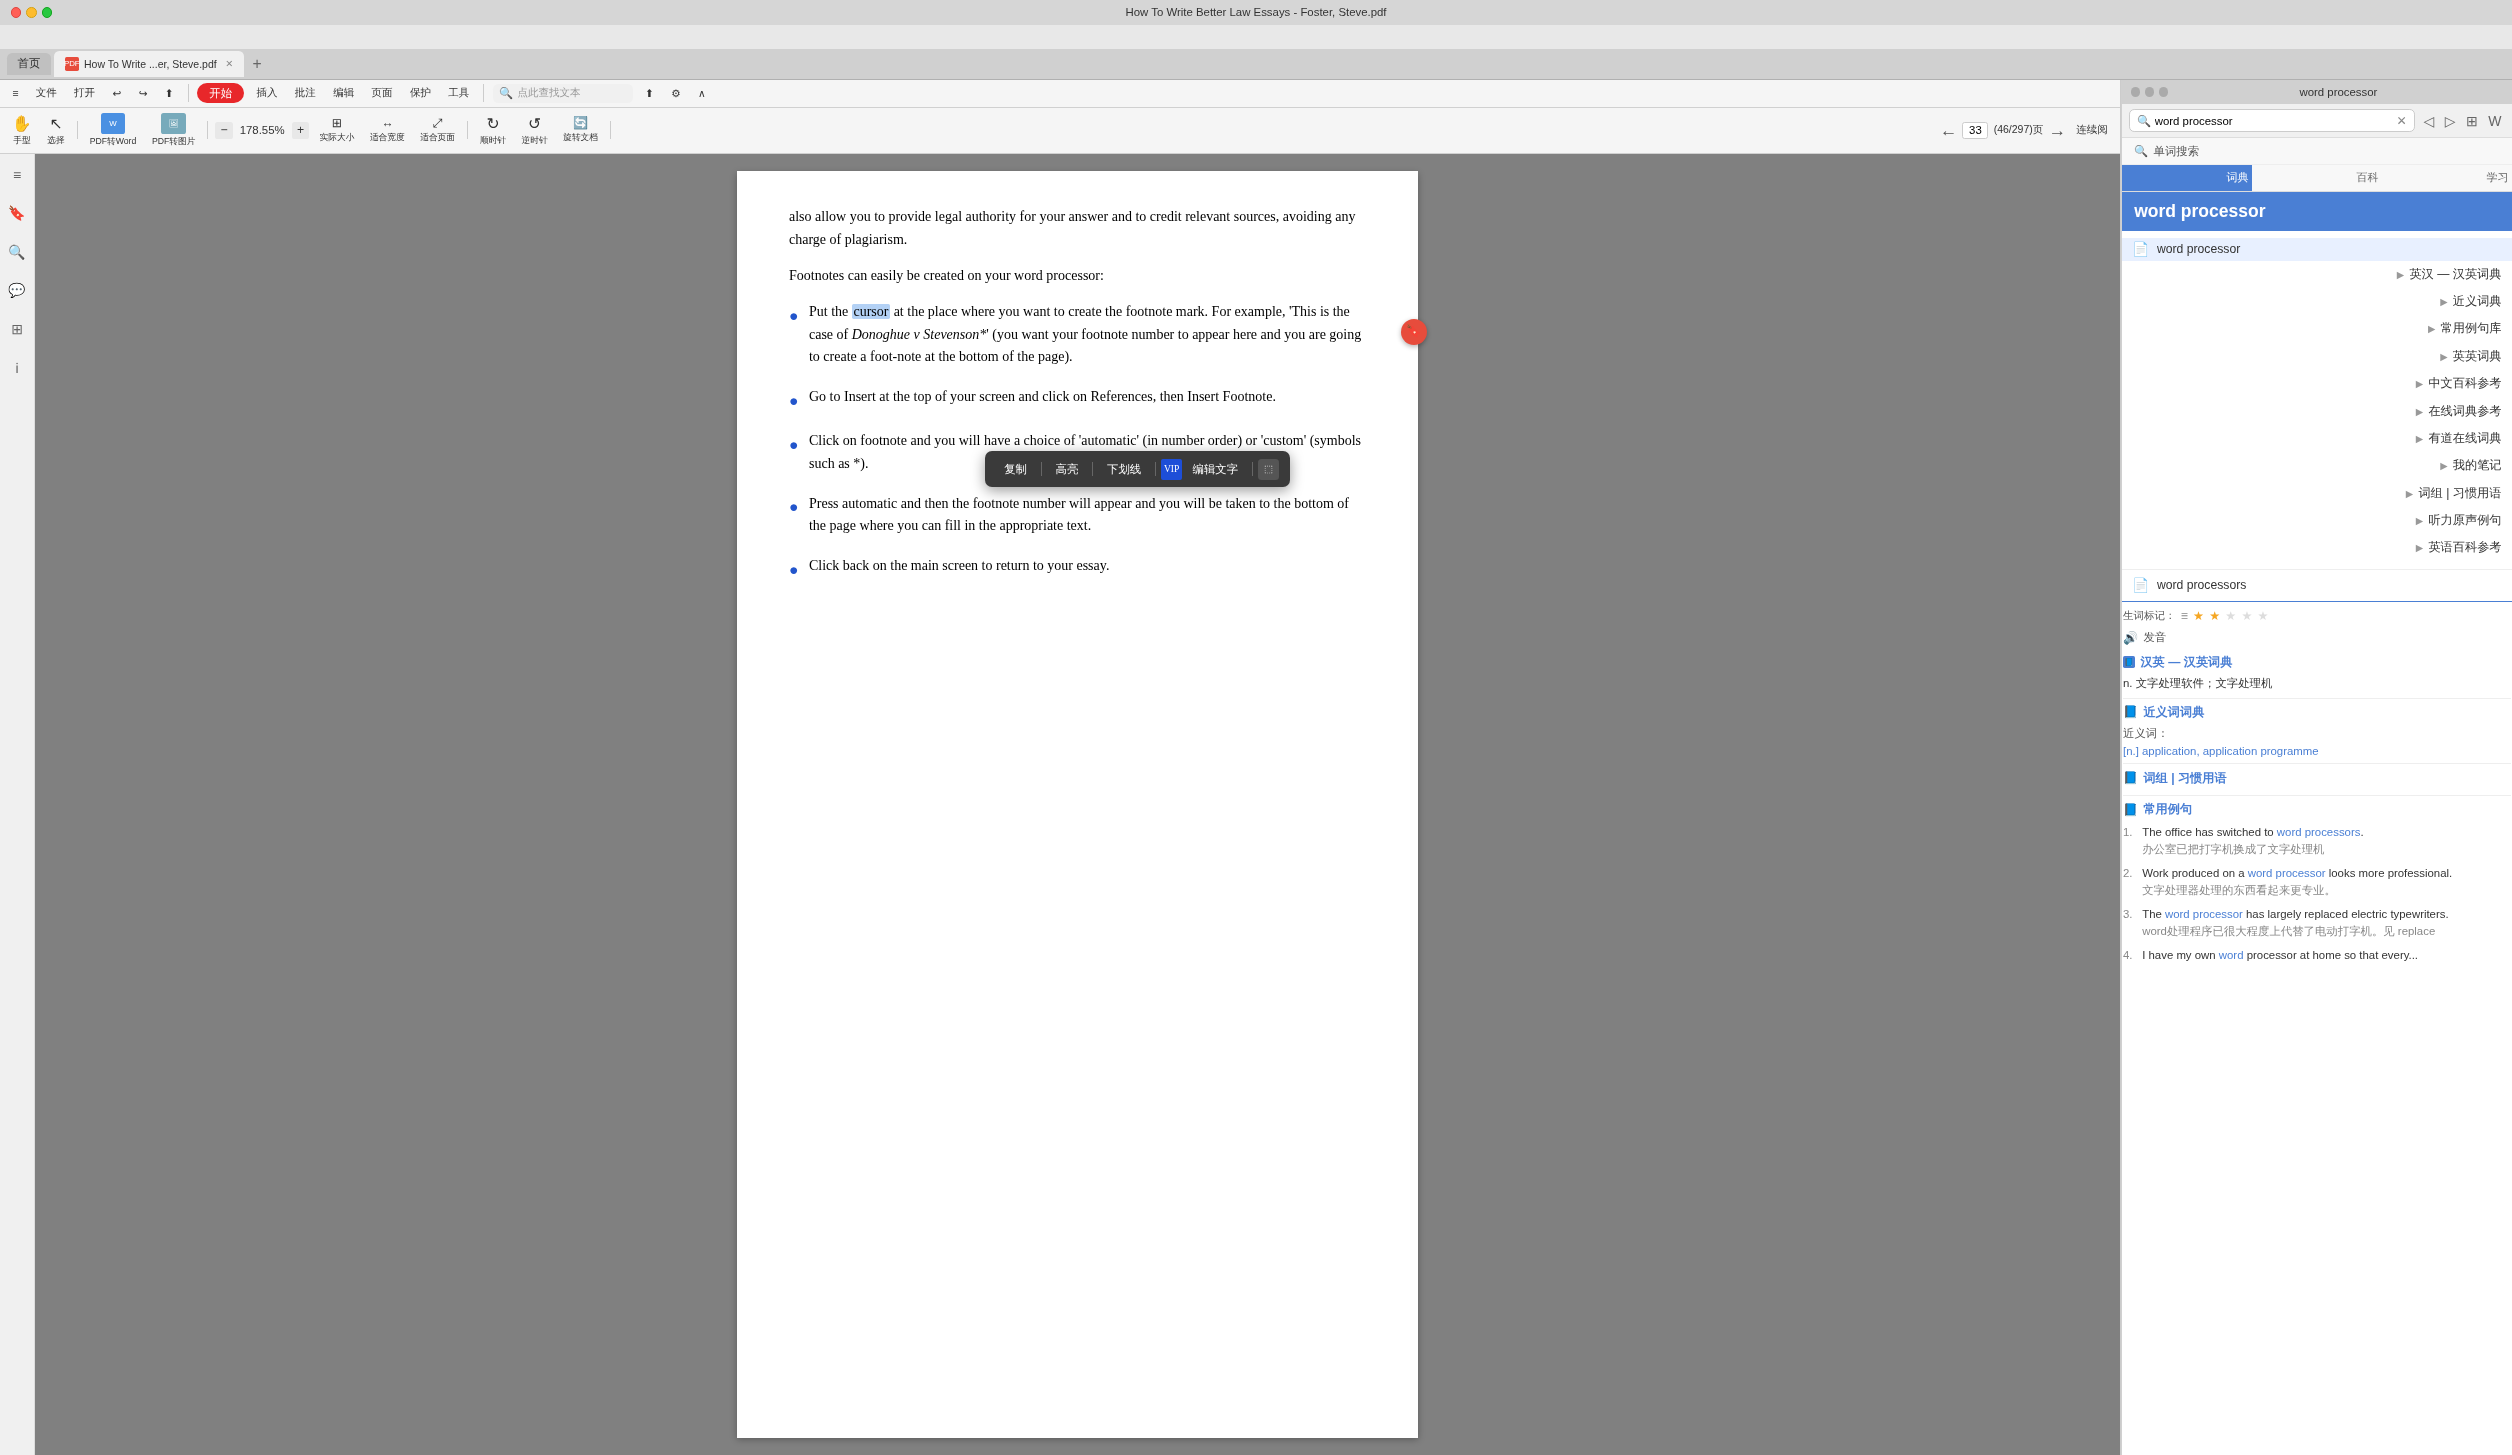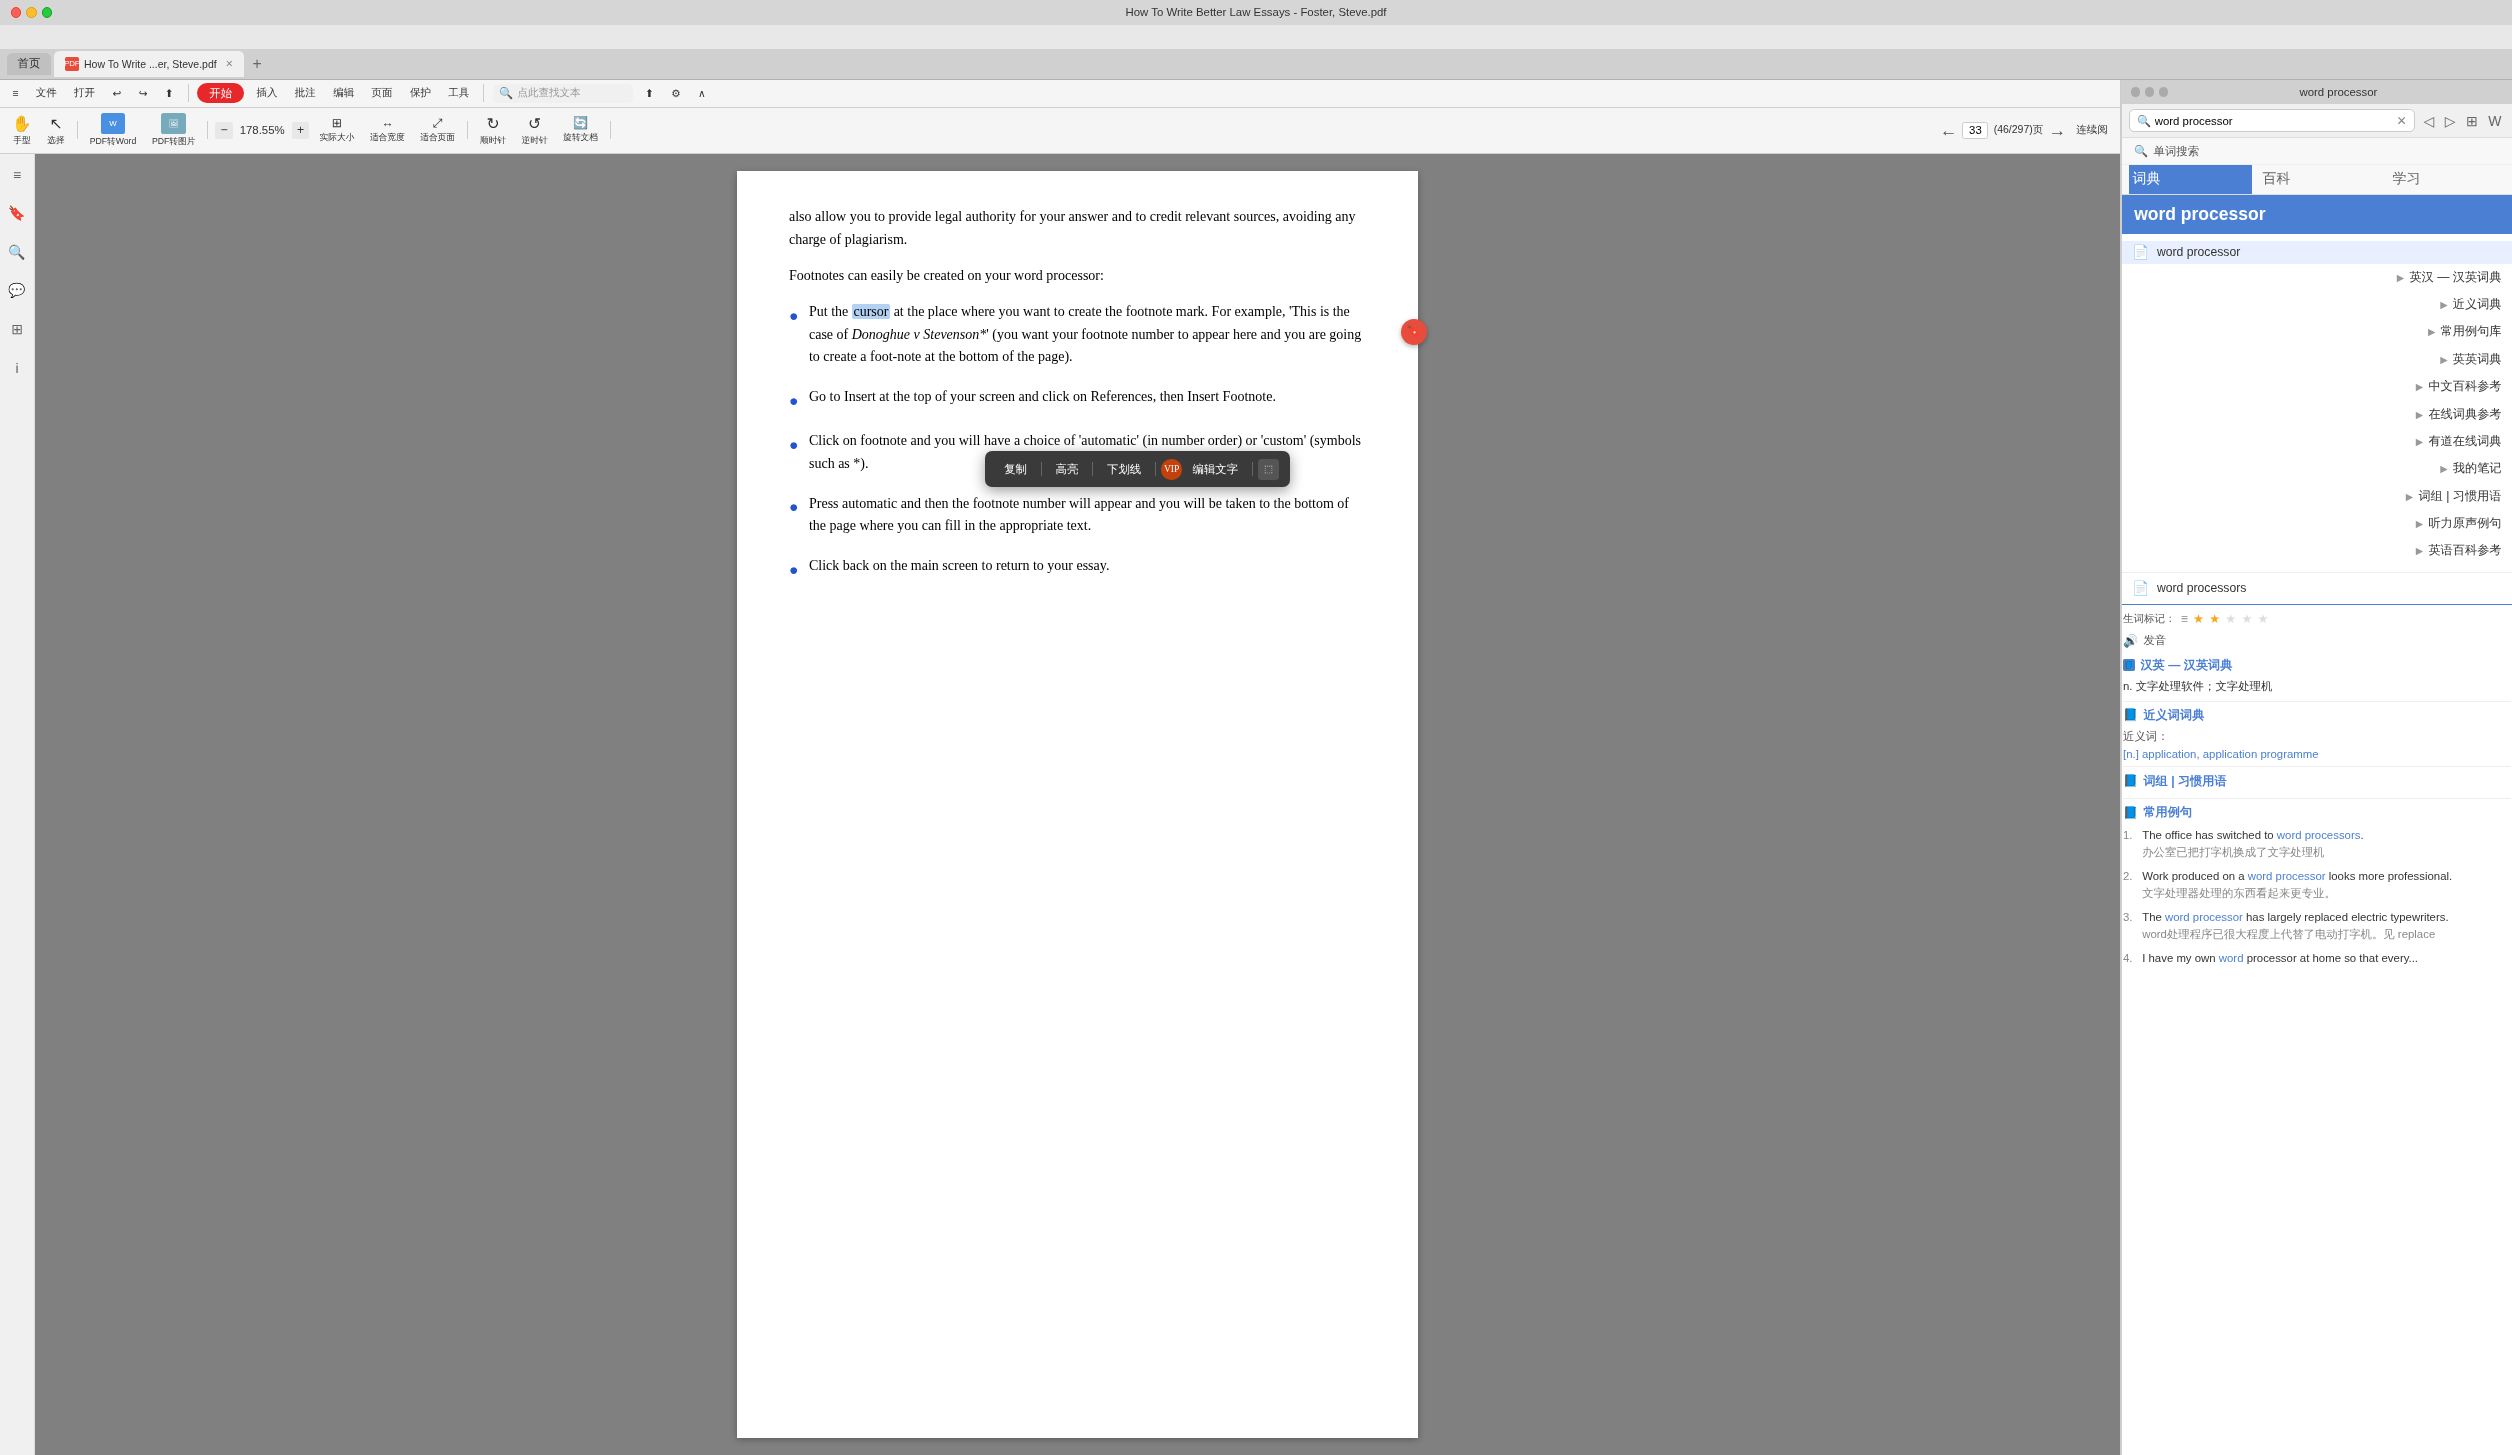--- a/index.html
+++ b/index.html
@@ -278,13 +278,12 @@
     }
     .dict-tab {
       flex: 1;
-      text-align: left;
+      text-align: right;
       padding: 5.2px 3.5px;
-      font-size: 14px;
+      font-size: 11px;
       color: #666;
       cursor: pointer;
       border-bottom: 1.7px solid transparent;
-      margin-left: 7px;
     }
     .dict-tab.active {
       color: white;

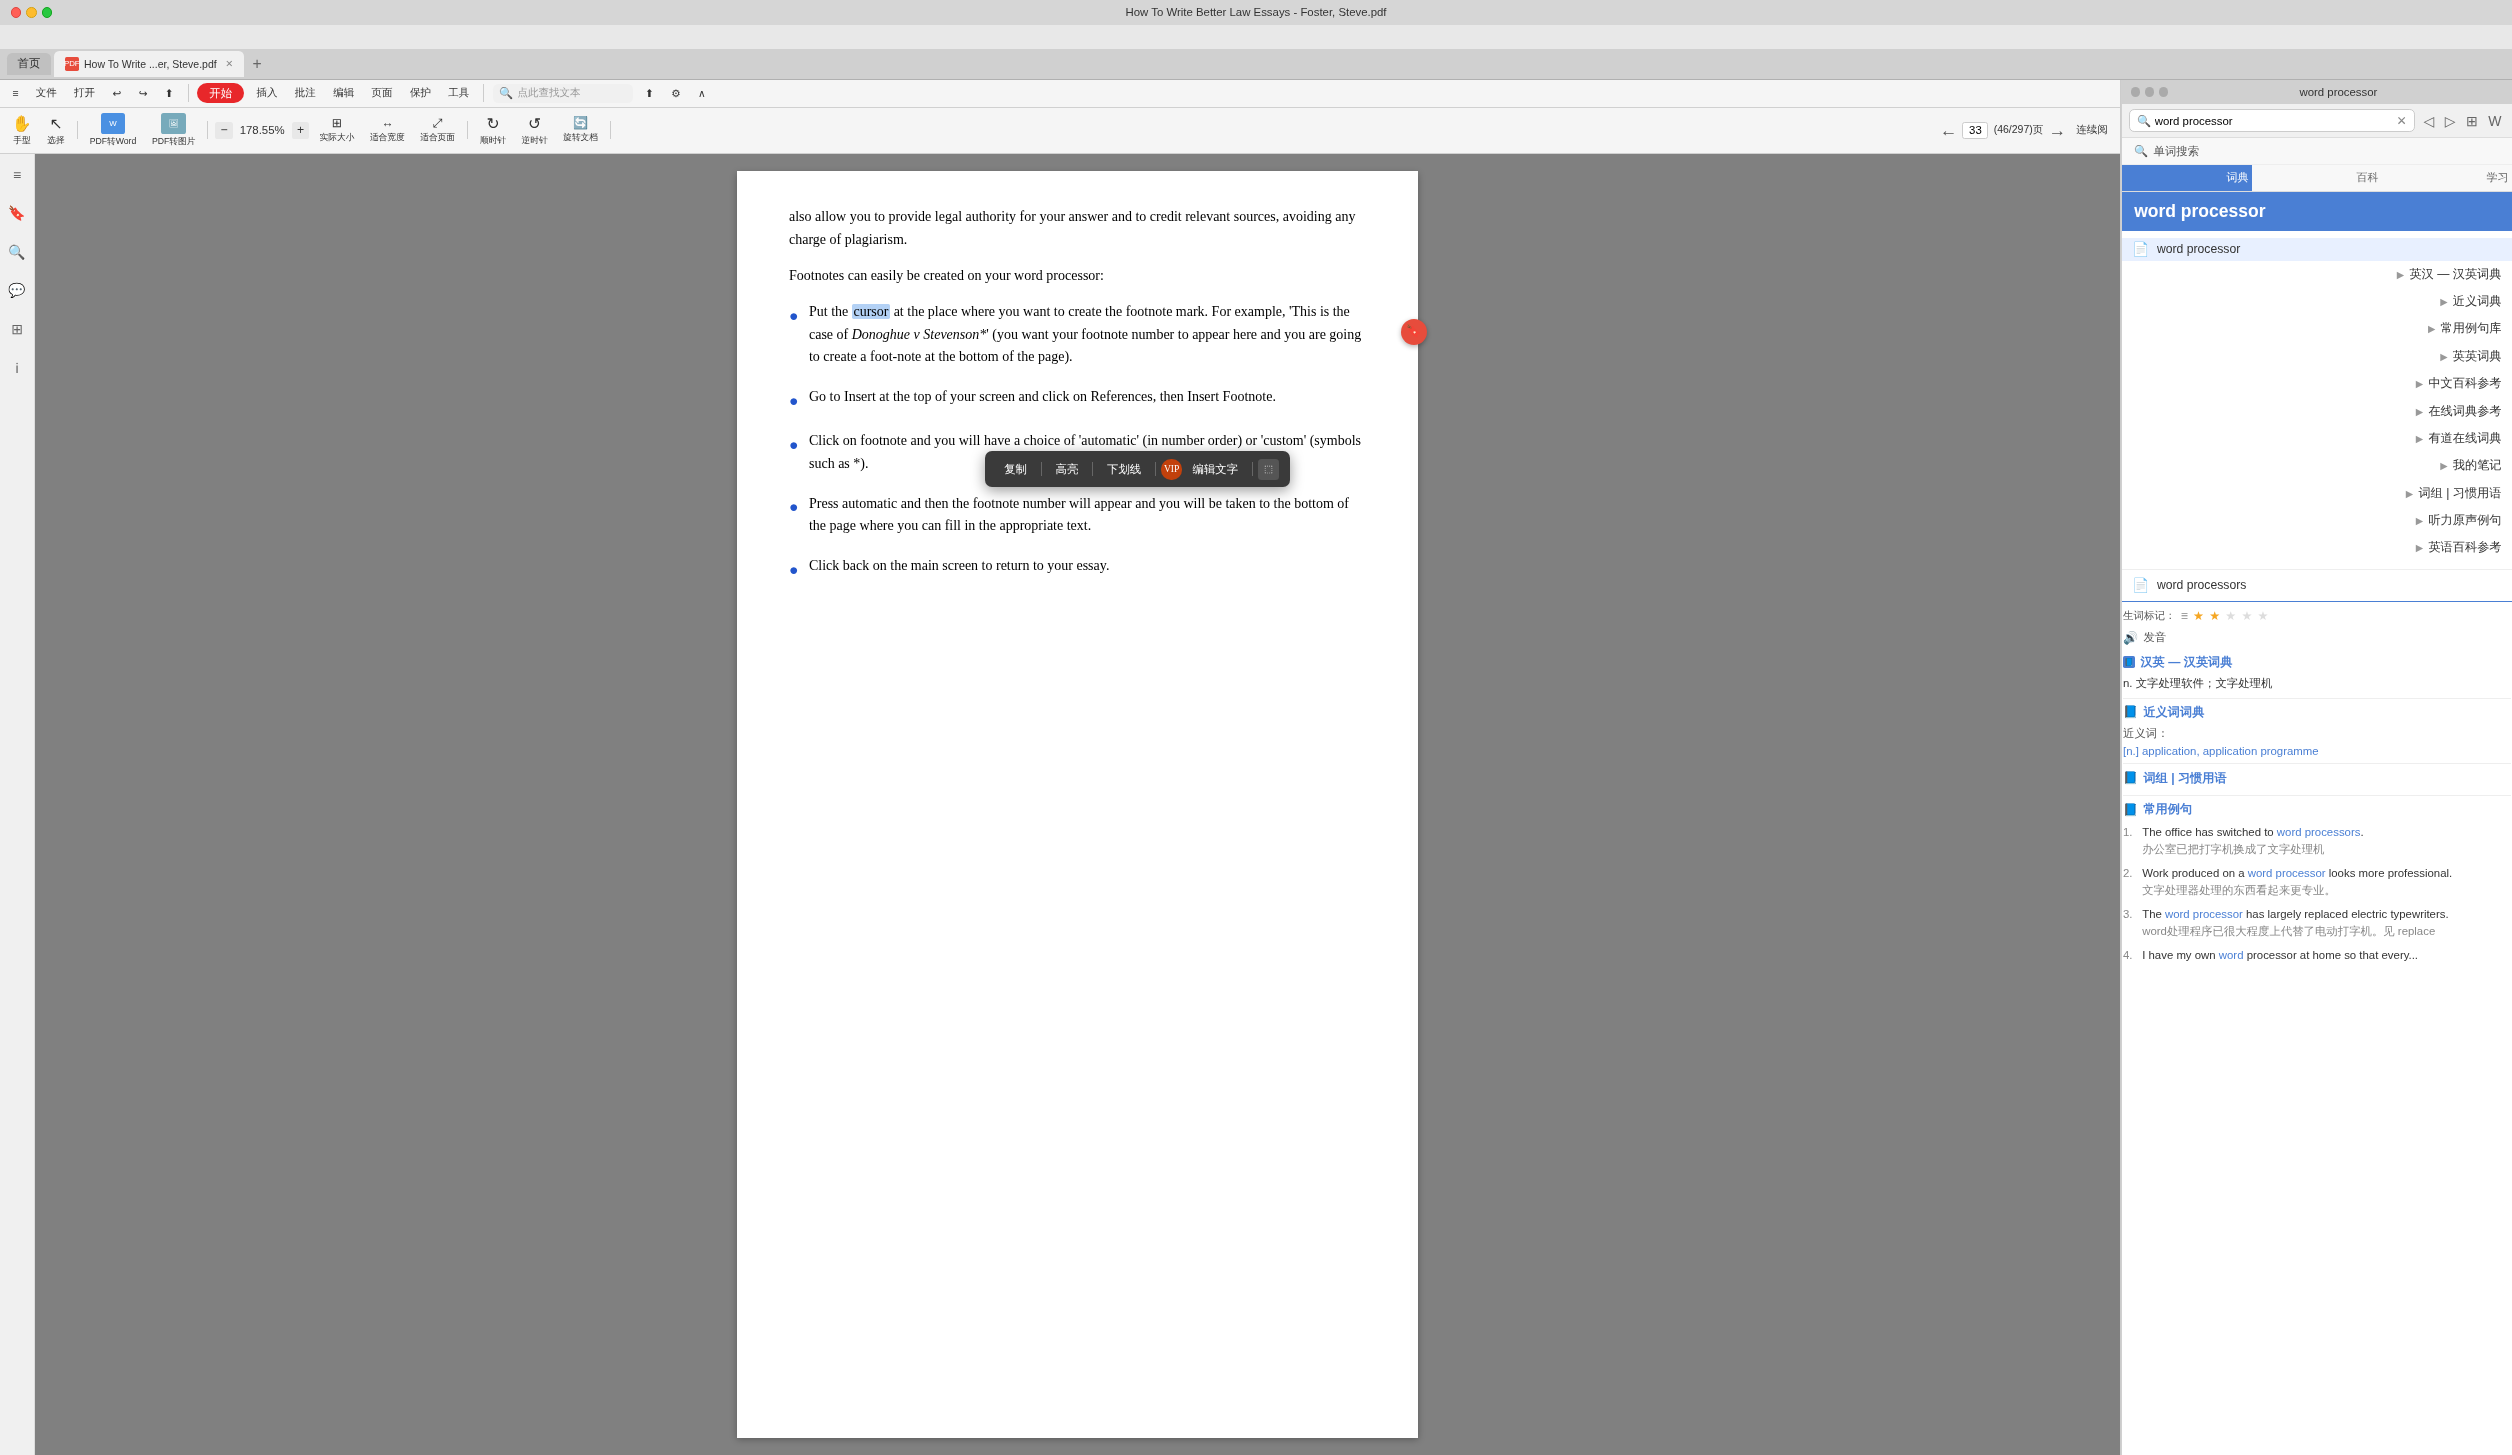--- a/index.html
+++ b/index.html
@@ -198,7 +198,7 @@
       white-space: nowrap;
     }
     .ctx-divider { width: 0.9px; height: 14px; background: #666; margin: 0 3.5px; }
-    .ctx-icon { width: 21px; height: 21px; background: #c2410c; border-radius: 10px; display: flex; align-items: center; justify-content: center; color: white; font-size: 9.6px; cursor: pointer; }
+    .ctx-icon { width: 21px; height: 21px; background: #1d4ed8; border-radius: 2px; display: flex; align-items: center; justify-content: center; color: white; font-size: 9.6px; cursor: pointer; }
     .ctx-screenshot { background: #555; border-radius: 3.5px; width: 21px; height: 21px; display: flex; align-items: center; justify-content: center; color: #ccc; font-size: 9.6px; cursor: pointer; }
 
     

